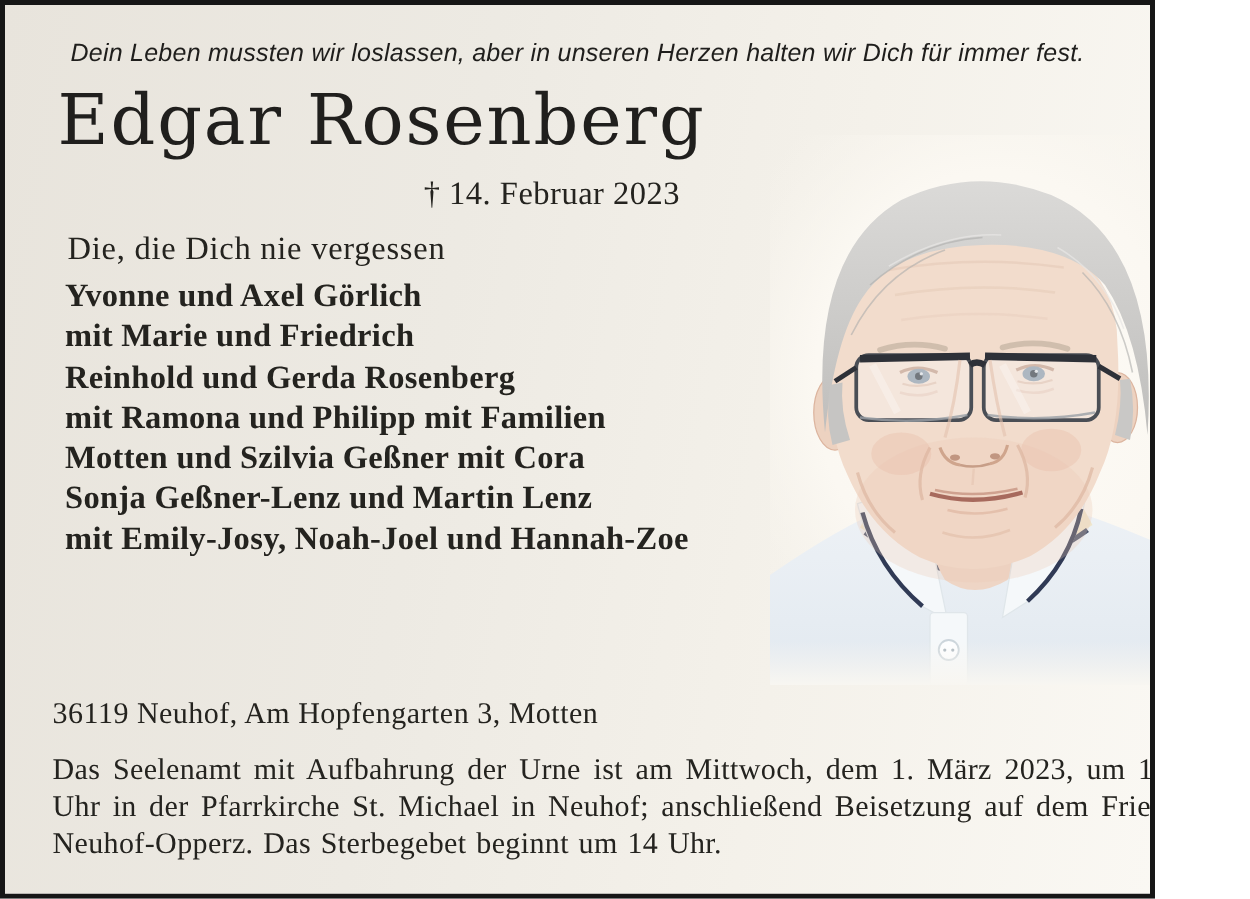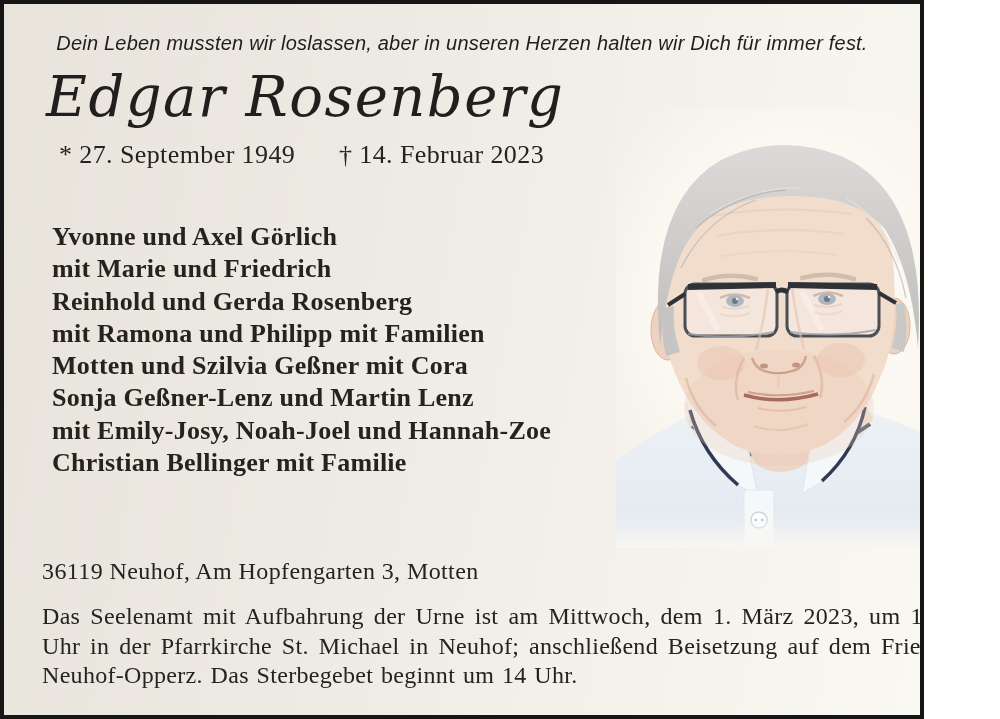--- a/index.html
+++ b/index.html
@@ -23,7 +23,6 @@
   .name{
     position:absolute;top:60px;left:42px;
     font-family:"DejaVu Serif",serif;
-    font-style:italic;
     font-size:56px;letter-spacing:1.5px;color:#201f1d;
     white-space:nowrap;
   }

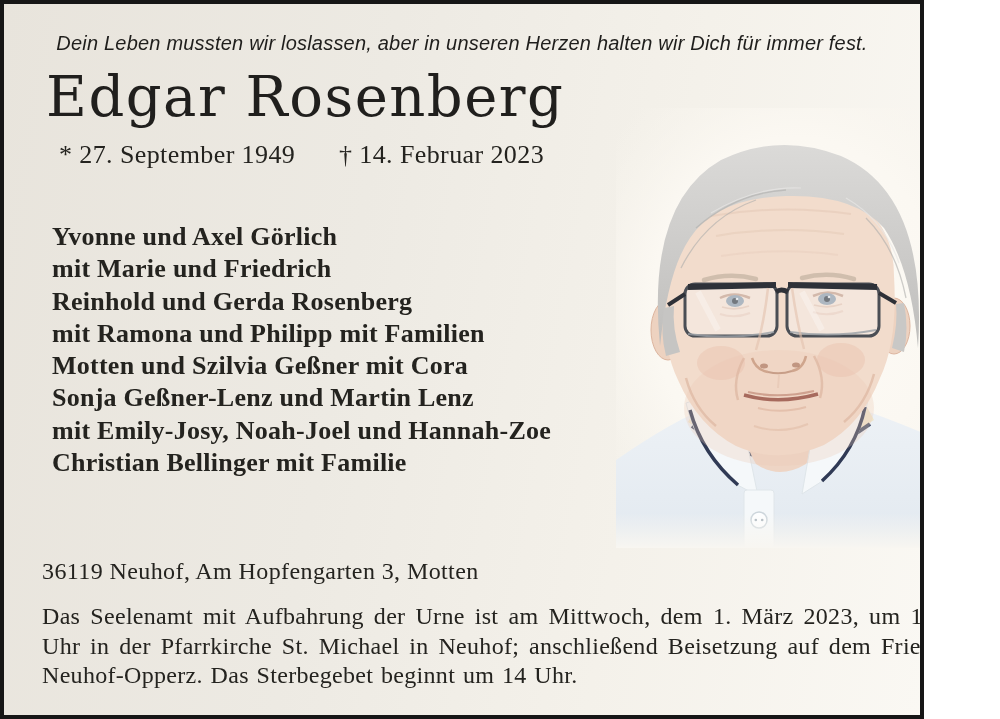--- a/index.html
+++ b/index.html
@@ -62,7 +62,6 @@
 
   <div class="name">Edgar Rosenberg</div>
 
-  <div class="date birth">* 27. September 1949</div>
   <div class="date death">† 14. Februar 2023</div>
 
 

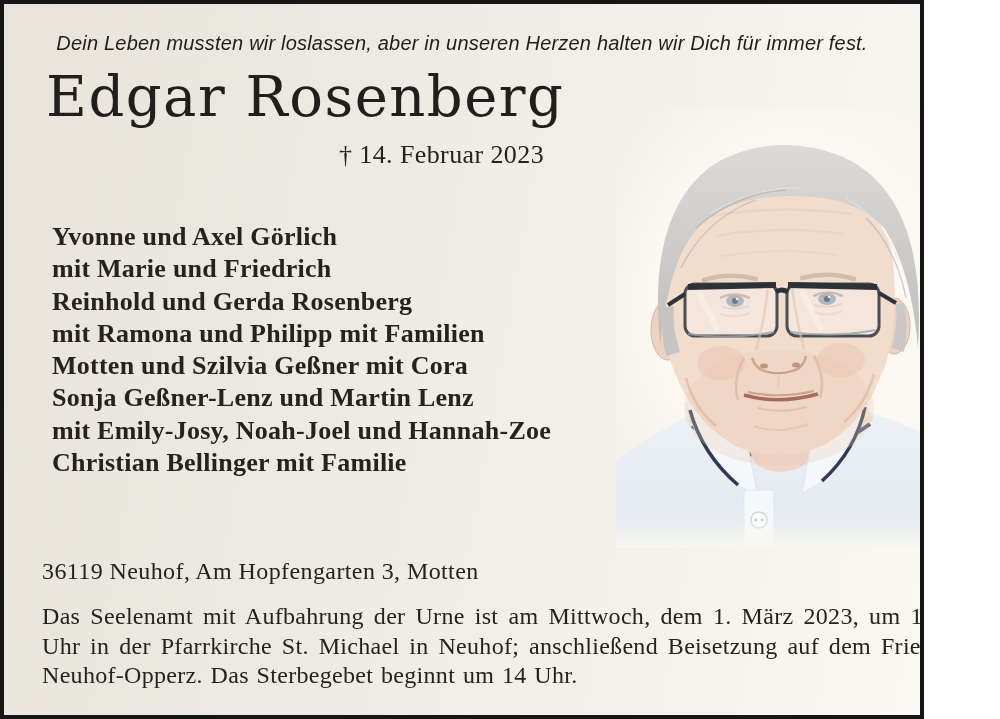--- a/index.html
+++ b/index.html
@@ -64,6 +64,7 @@
 
   <div class="date death">† 14. Februar 2023</div>
 
+  <div class="intro">Die, die Dich nie vergessen</div>
 
   <div class="mourners">
     <div>Yvonne und Axel Görlich</div>

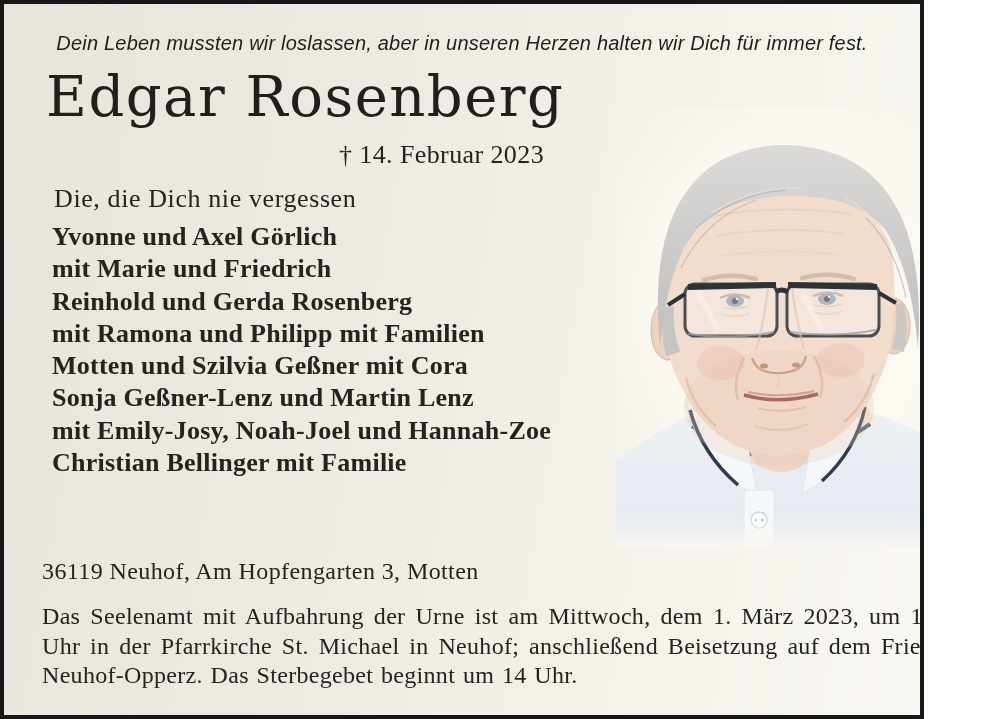--- a/index.html
+++ b/index.html
@@ -74,7 +74,6 @@
     <div>Motten und Szilvia Geßner mit Cora</div>
     <div>Sonja Geßner-Lenz und Martin Lenz</div>
     <div>mit Emily-Josy, Noah-Joel und Hannah-Zoe</div>
-    <div>Christian Bellinger mit Familie</div>
   </div>
 
   <div class="address">36119 Neuhof, Am Hopfengarten 3, Motten</div>

